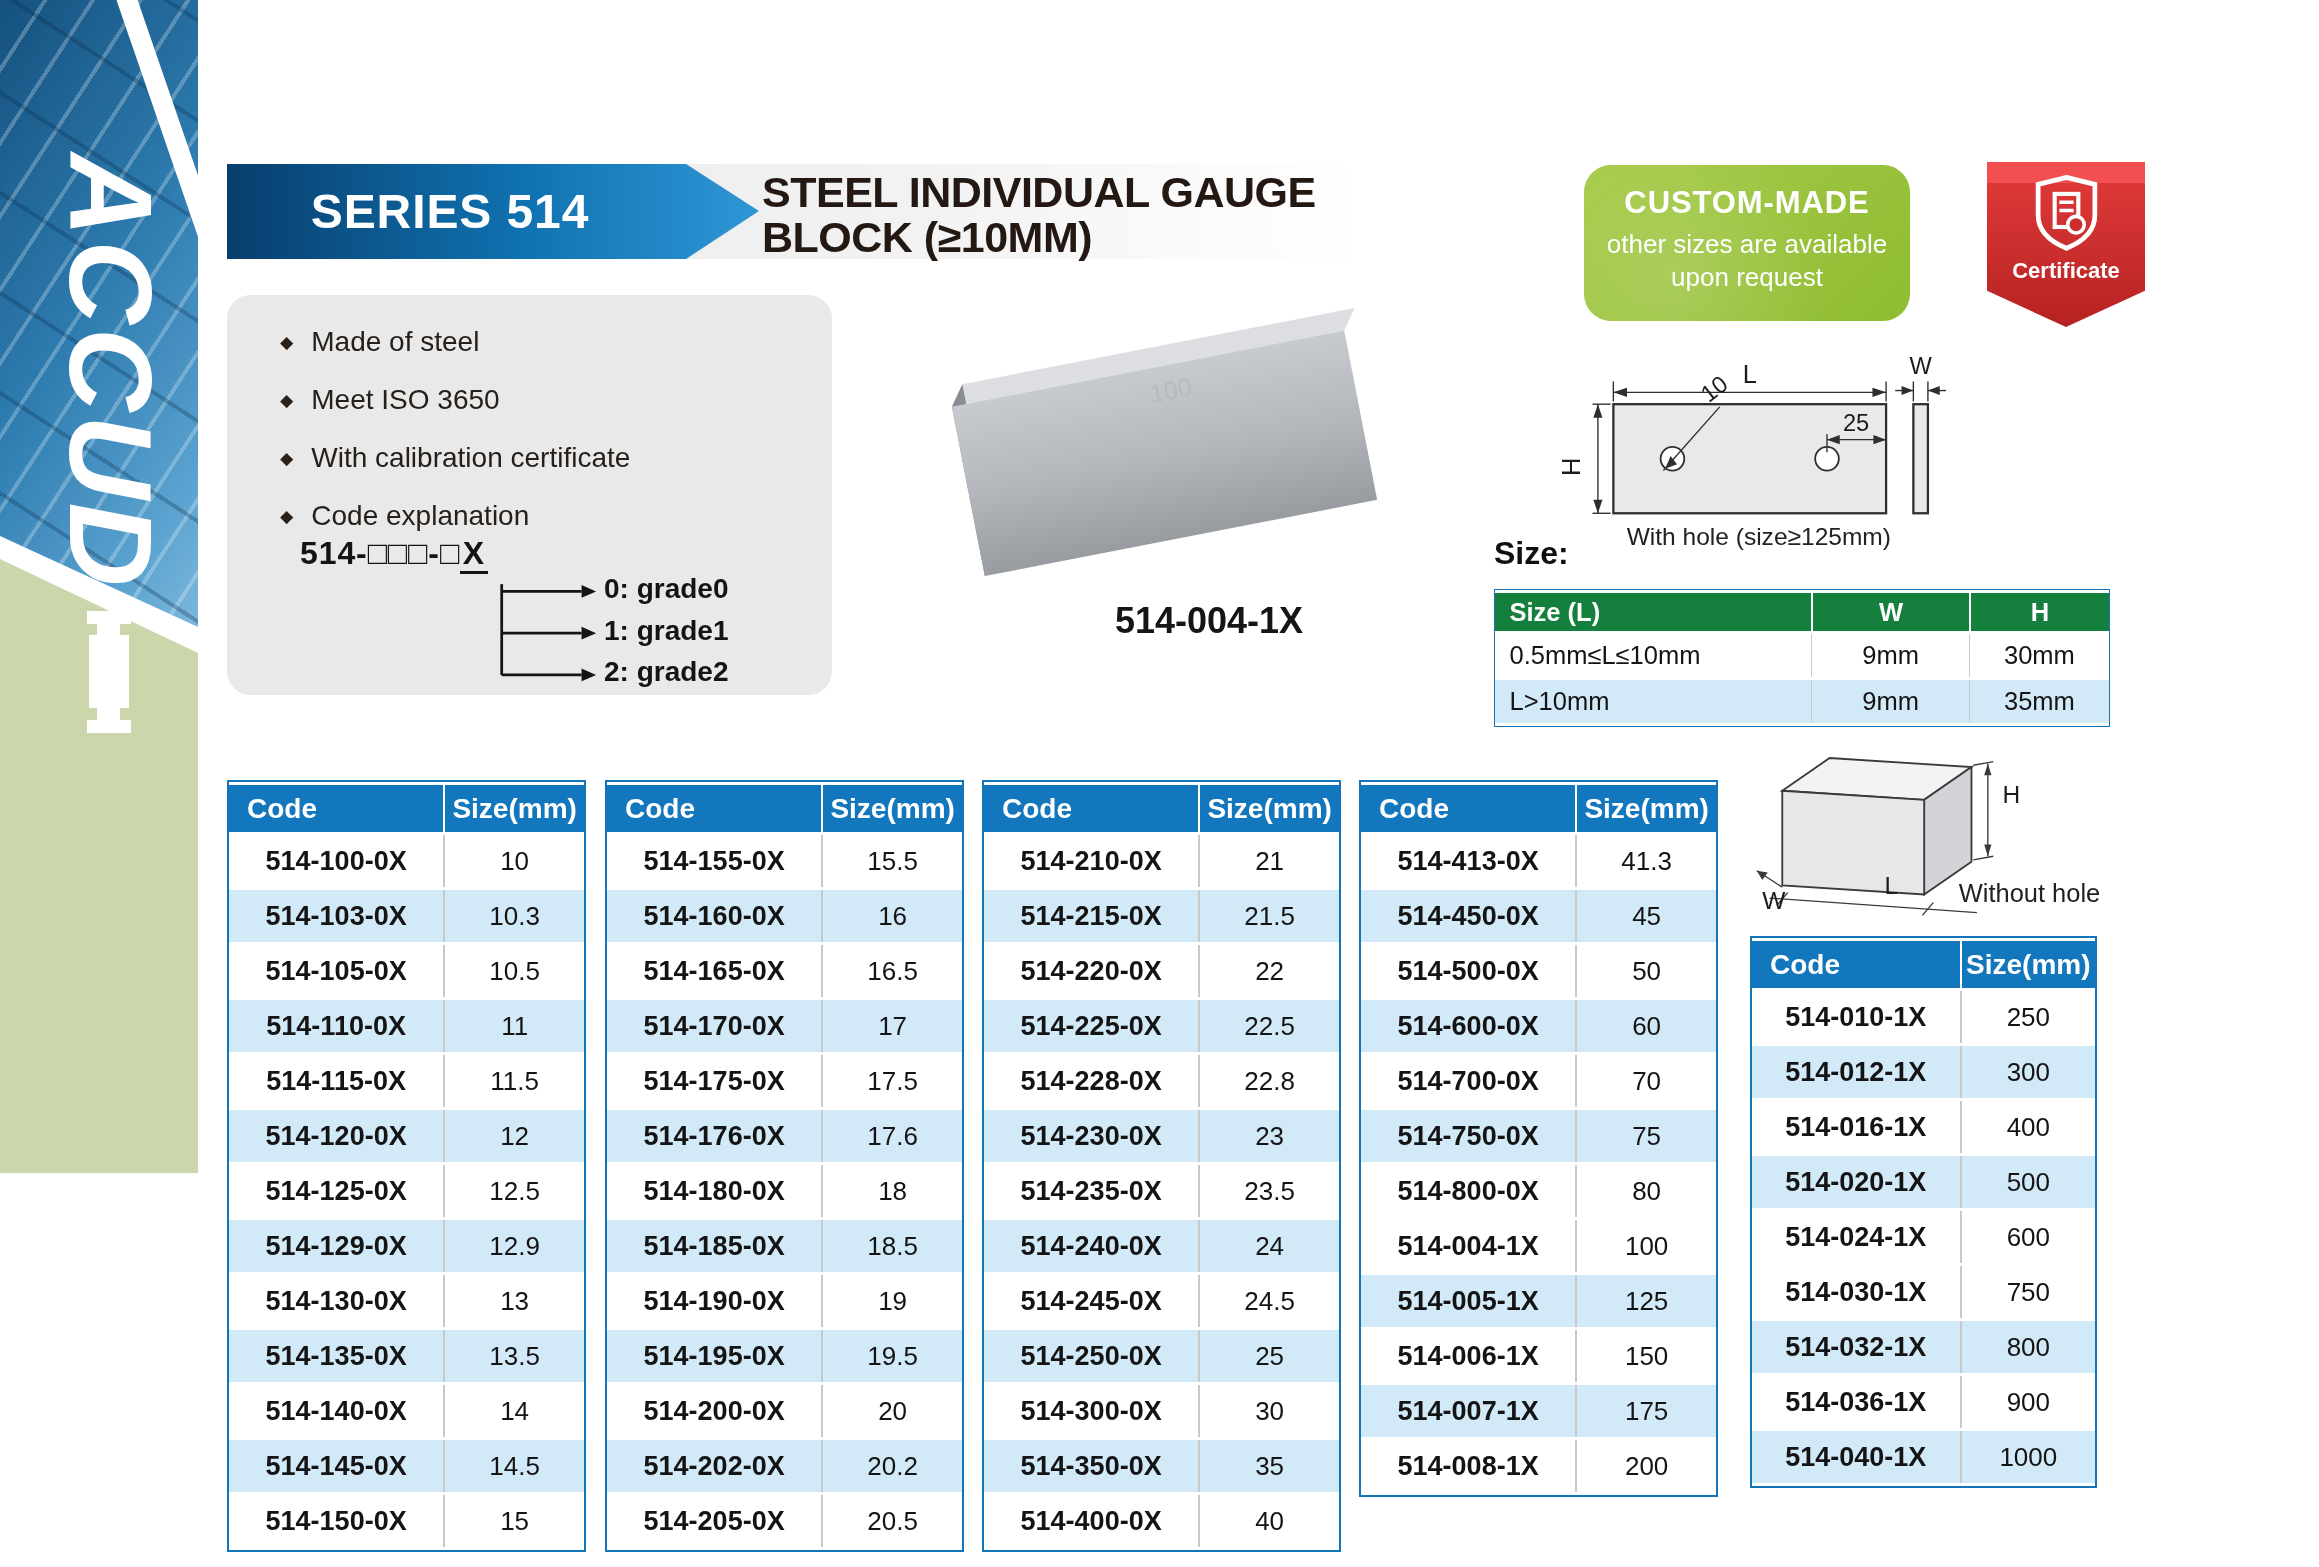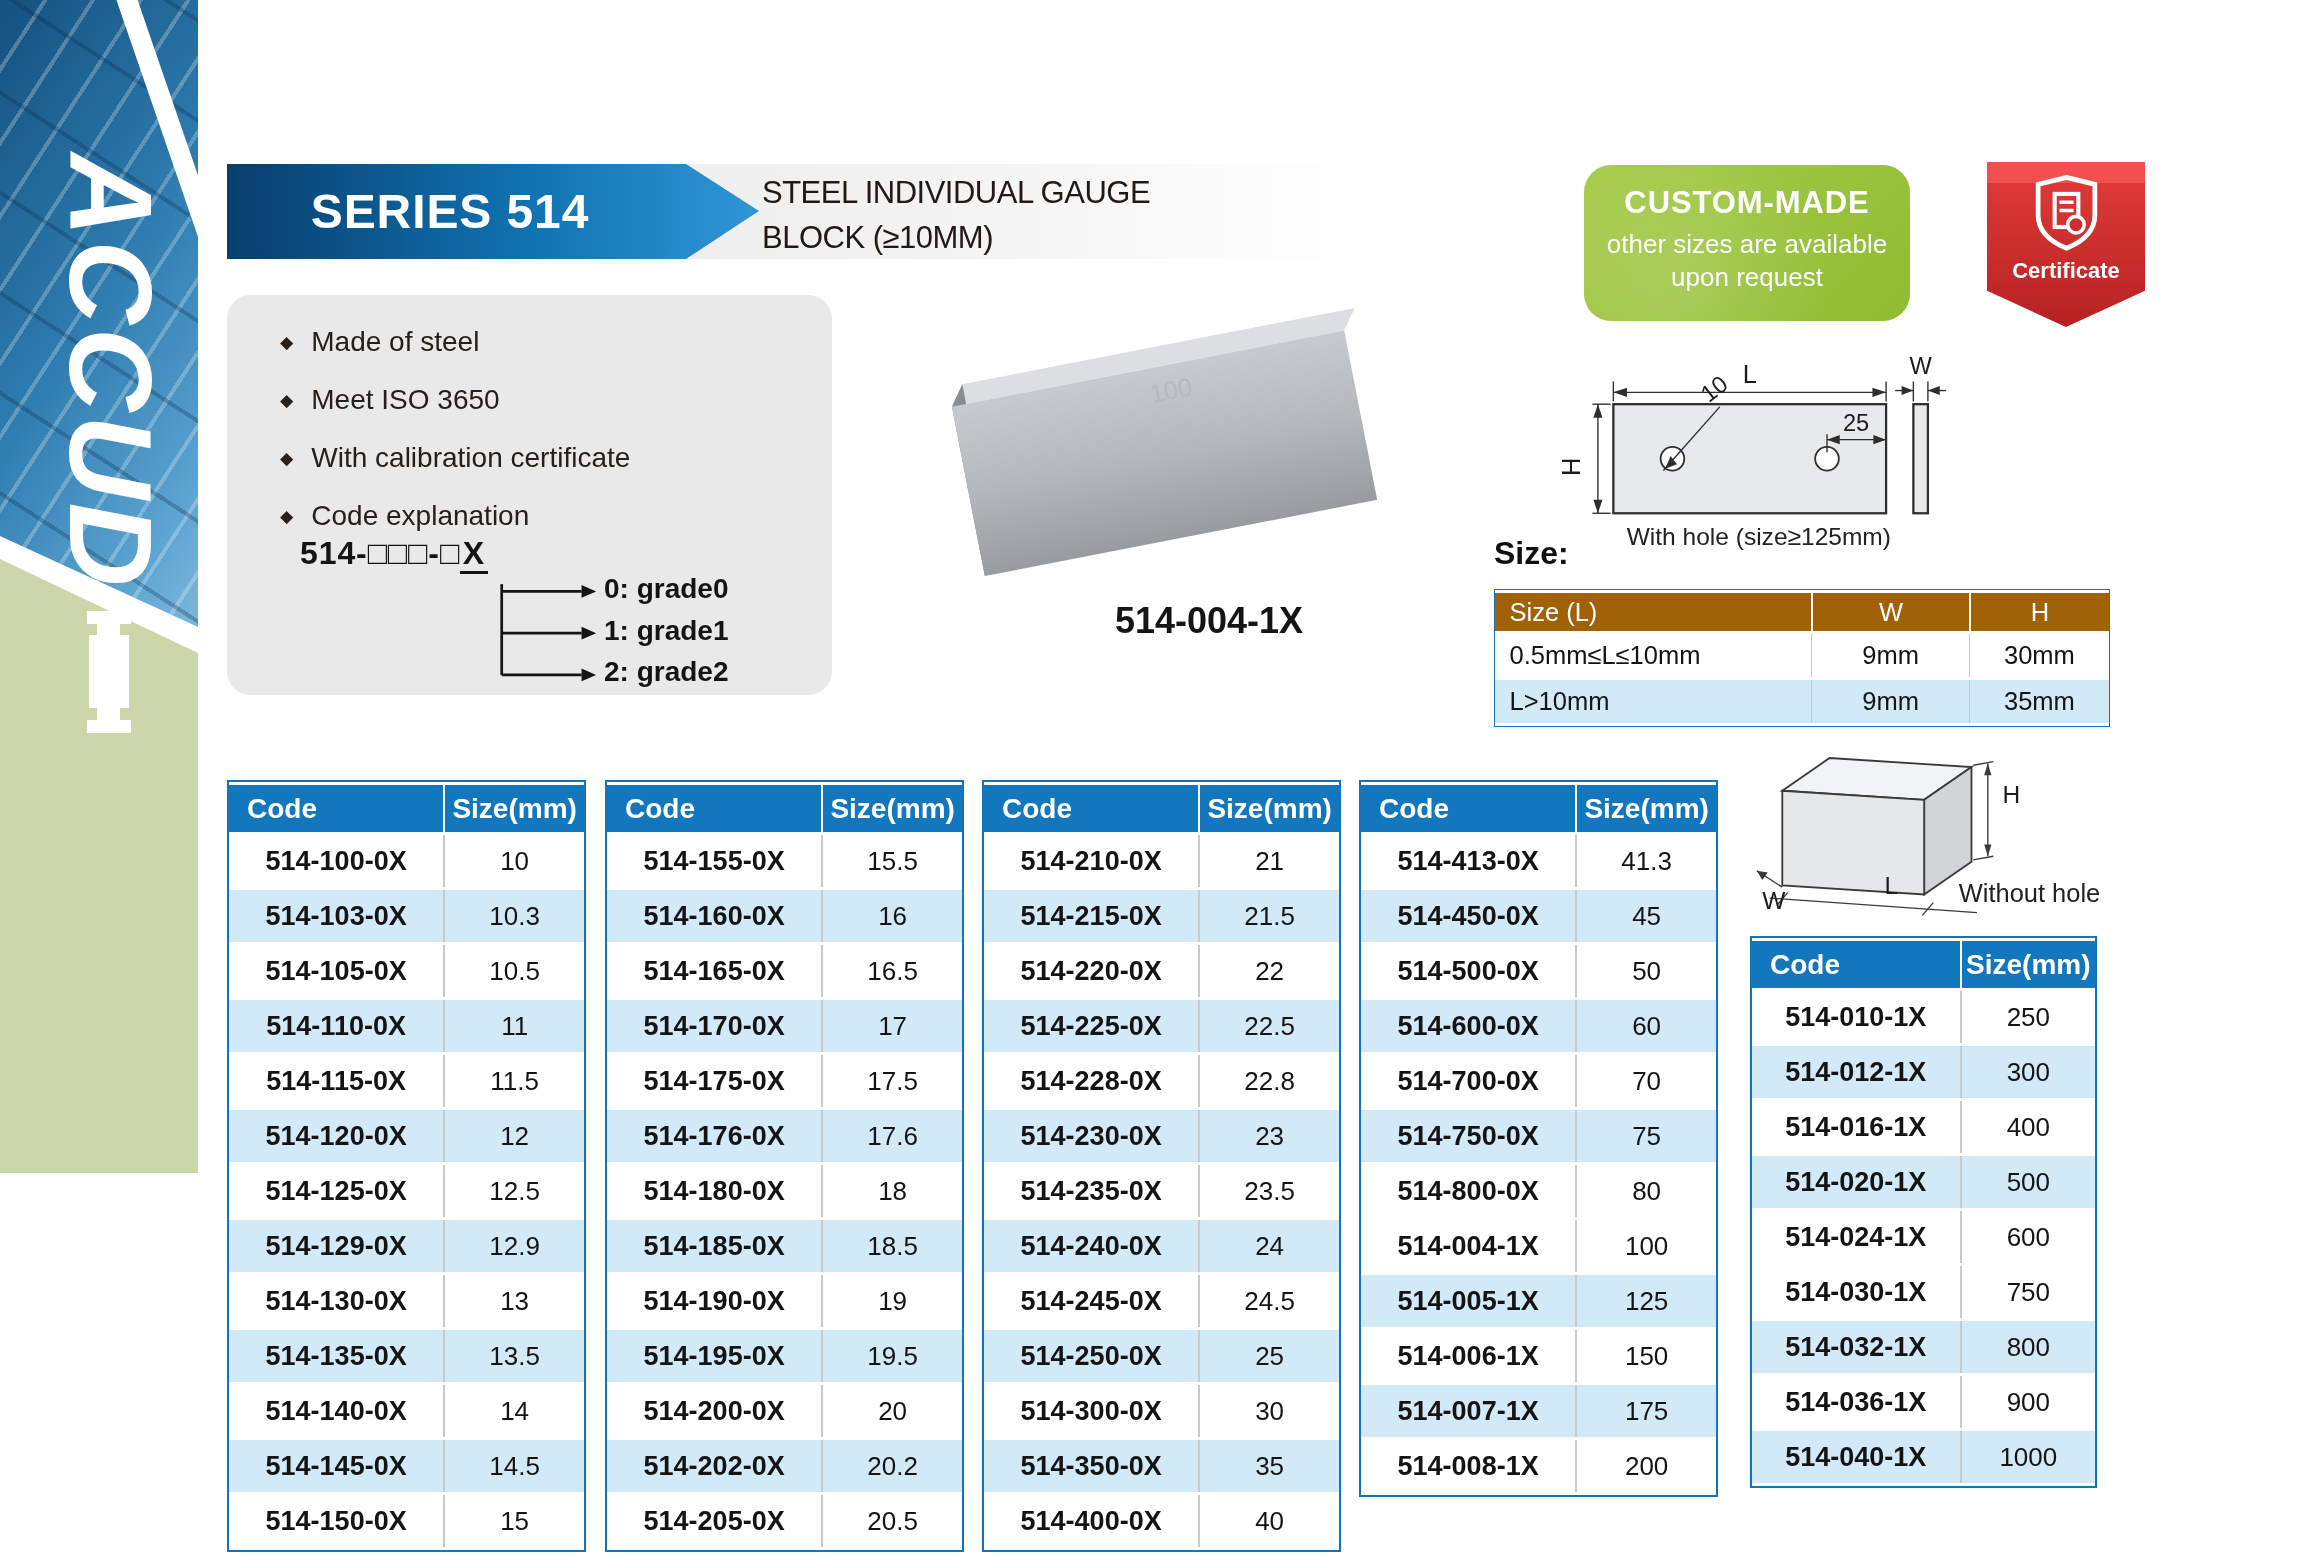--- a/index.html
+++ b/index.html
@@ -38,7 +38,7 @@
       padding-right:0;box-sizing:border-box;}
   .series-banner span{font-size:48px;font-weight:bold;letter-spacing:0.9px;margin-right:86px;}
   .page-title{position:absolute;left:762px;top:170px;width:727px;
-      font-size:31px;font-weight:normal;color:#231812;line-height:45px;letter-spacing:-0.5px;}
+      font-size:43px;font-weight:bold;color:#231812;line-height:45px;letter-spacing:-0.5px;}
 
   
   .custom-badge{position:absolute;left:1584px;top:165px;width:326px;height:156px;border-radius:27px;

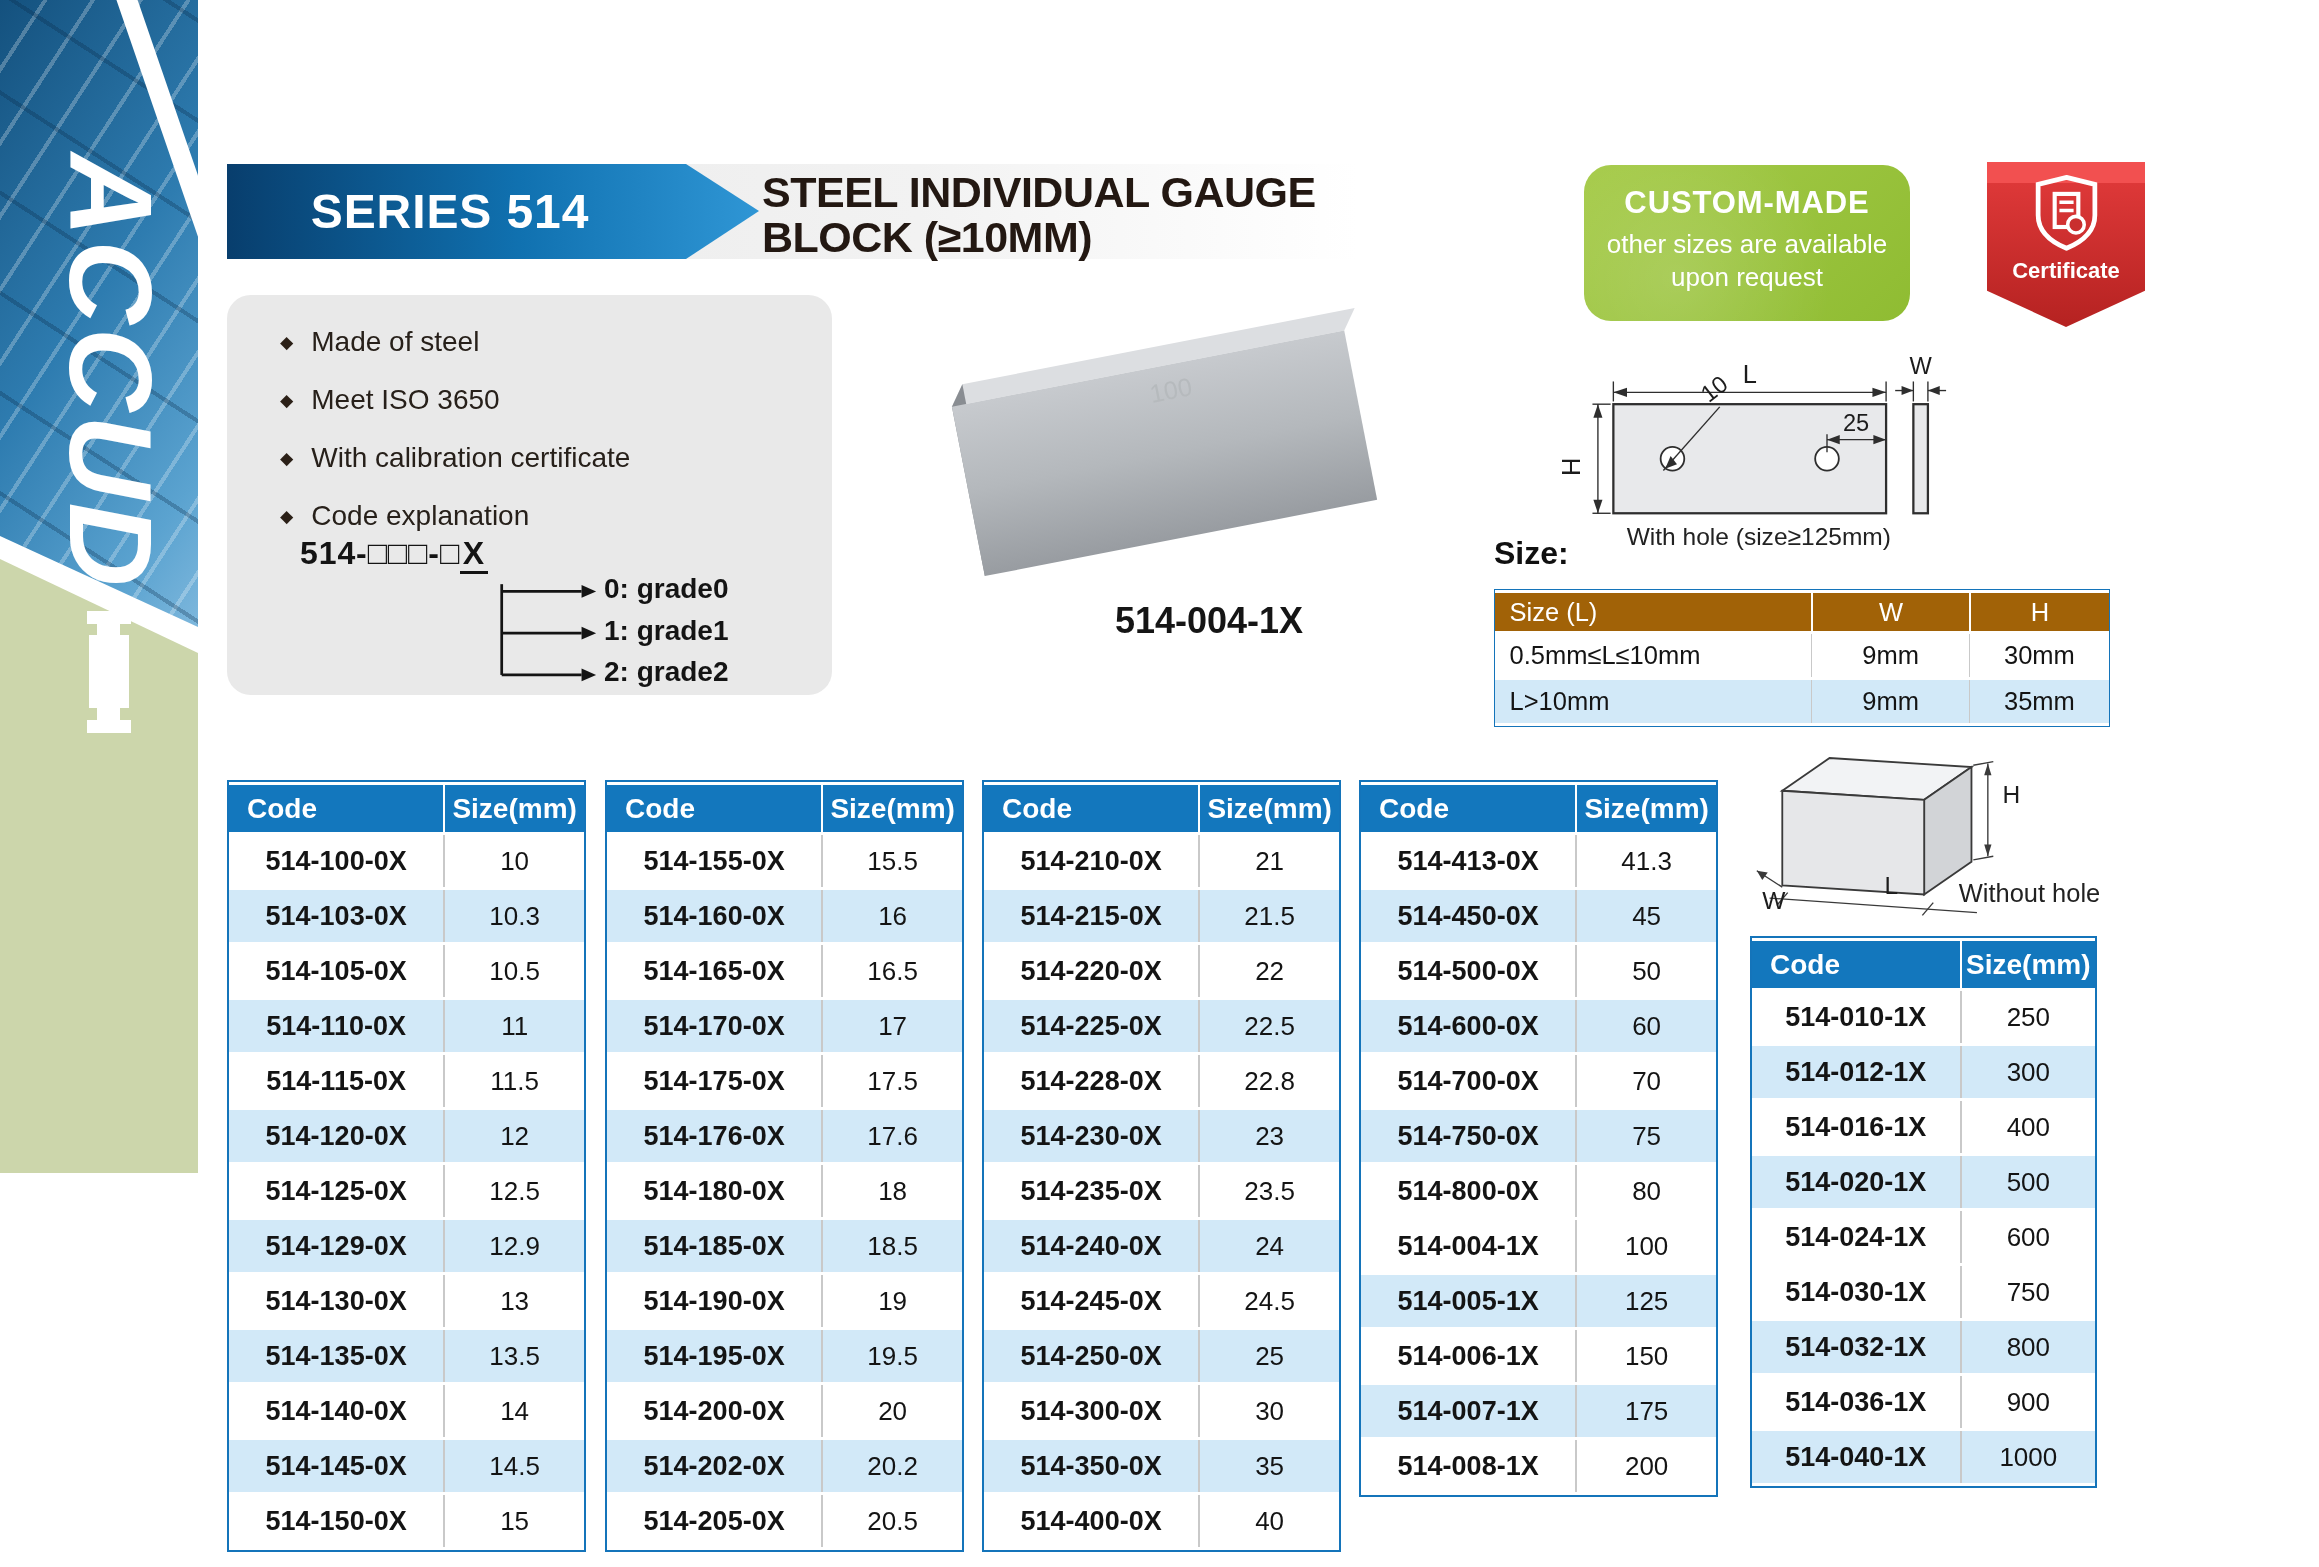--- a/index.html
+++ b/index.html
@@ -94,7 +94,7 @@
   .blk-table tr.alt td{background:#d2e9f8;}
 
   .size-tbl{position:absolute;left:1494px;top:589px;width:614px;border:1.8px solid #1474ba;background:#fff;}
-  .dim-table th{background:#a16207;color:#fff;font-size:25.5px;height:36px;font-weight:normal;text-align:center;}
+  .dim-table th{background:#15803d;color:#fff;font-size:25.5px;height:36px;font-weight:bold;text-align:center;}
   .dim-table th:first-child{text-align:left;padding-left:14.5px;width:49%;}
   .dim-table th:nth-child(2){width:25%;border-left:2.7px solid #fff;}
   .dim-table th:nth-child(3){border-left:2.7px solid #fff;}

